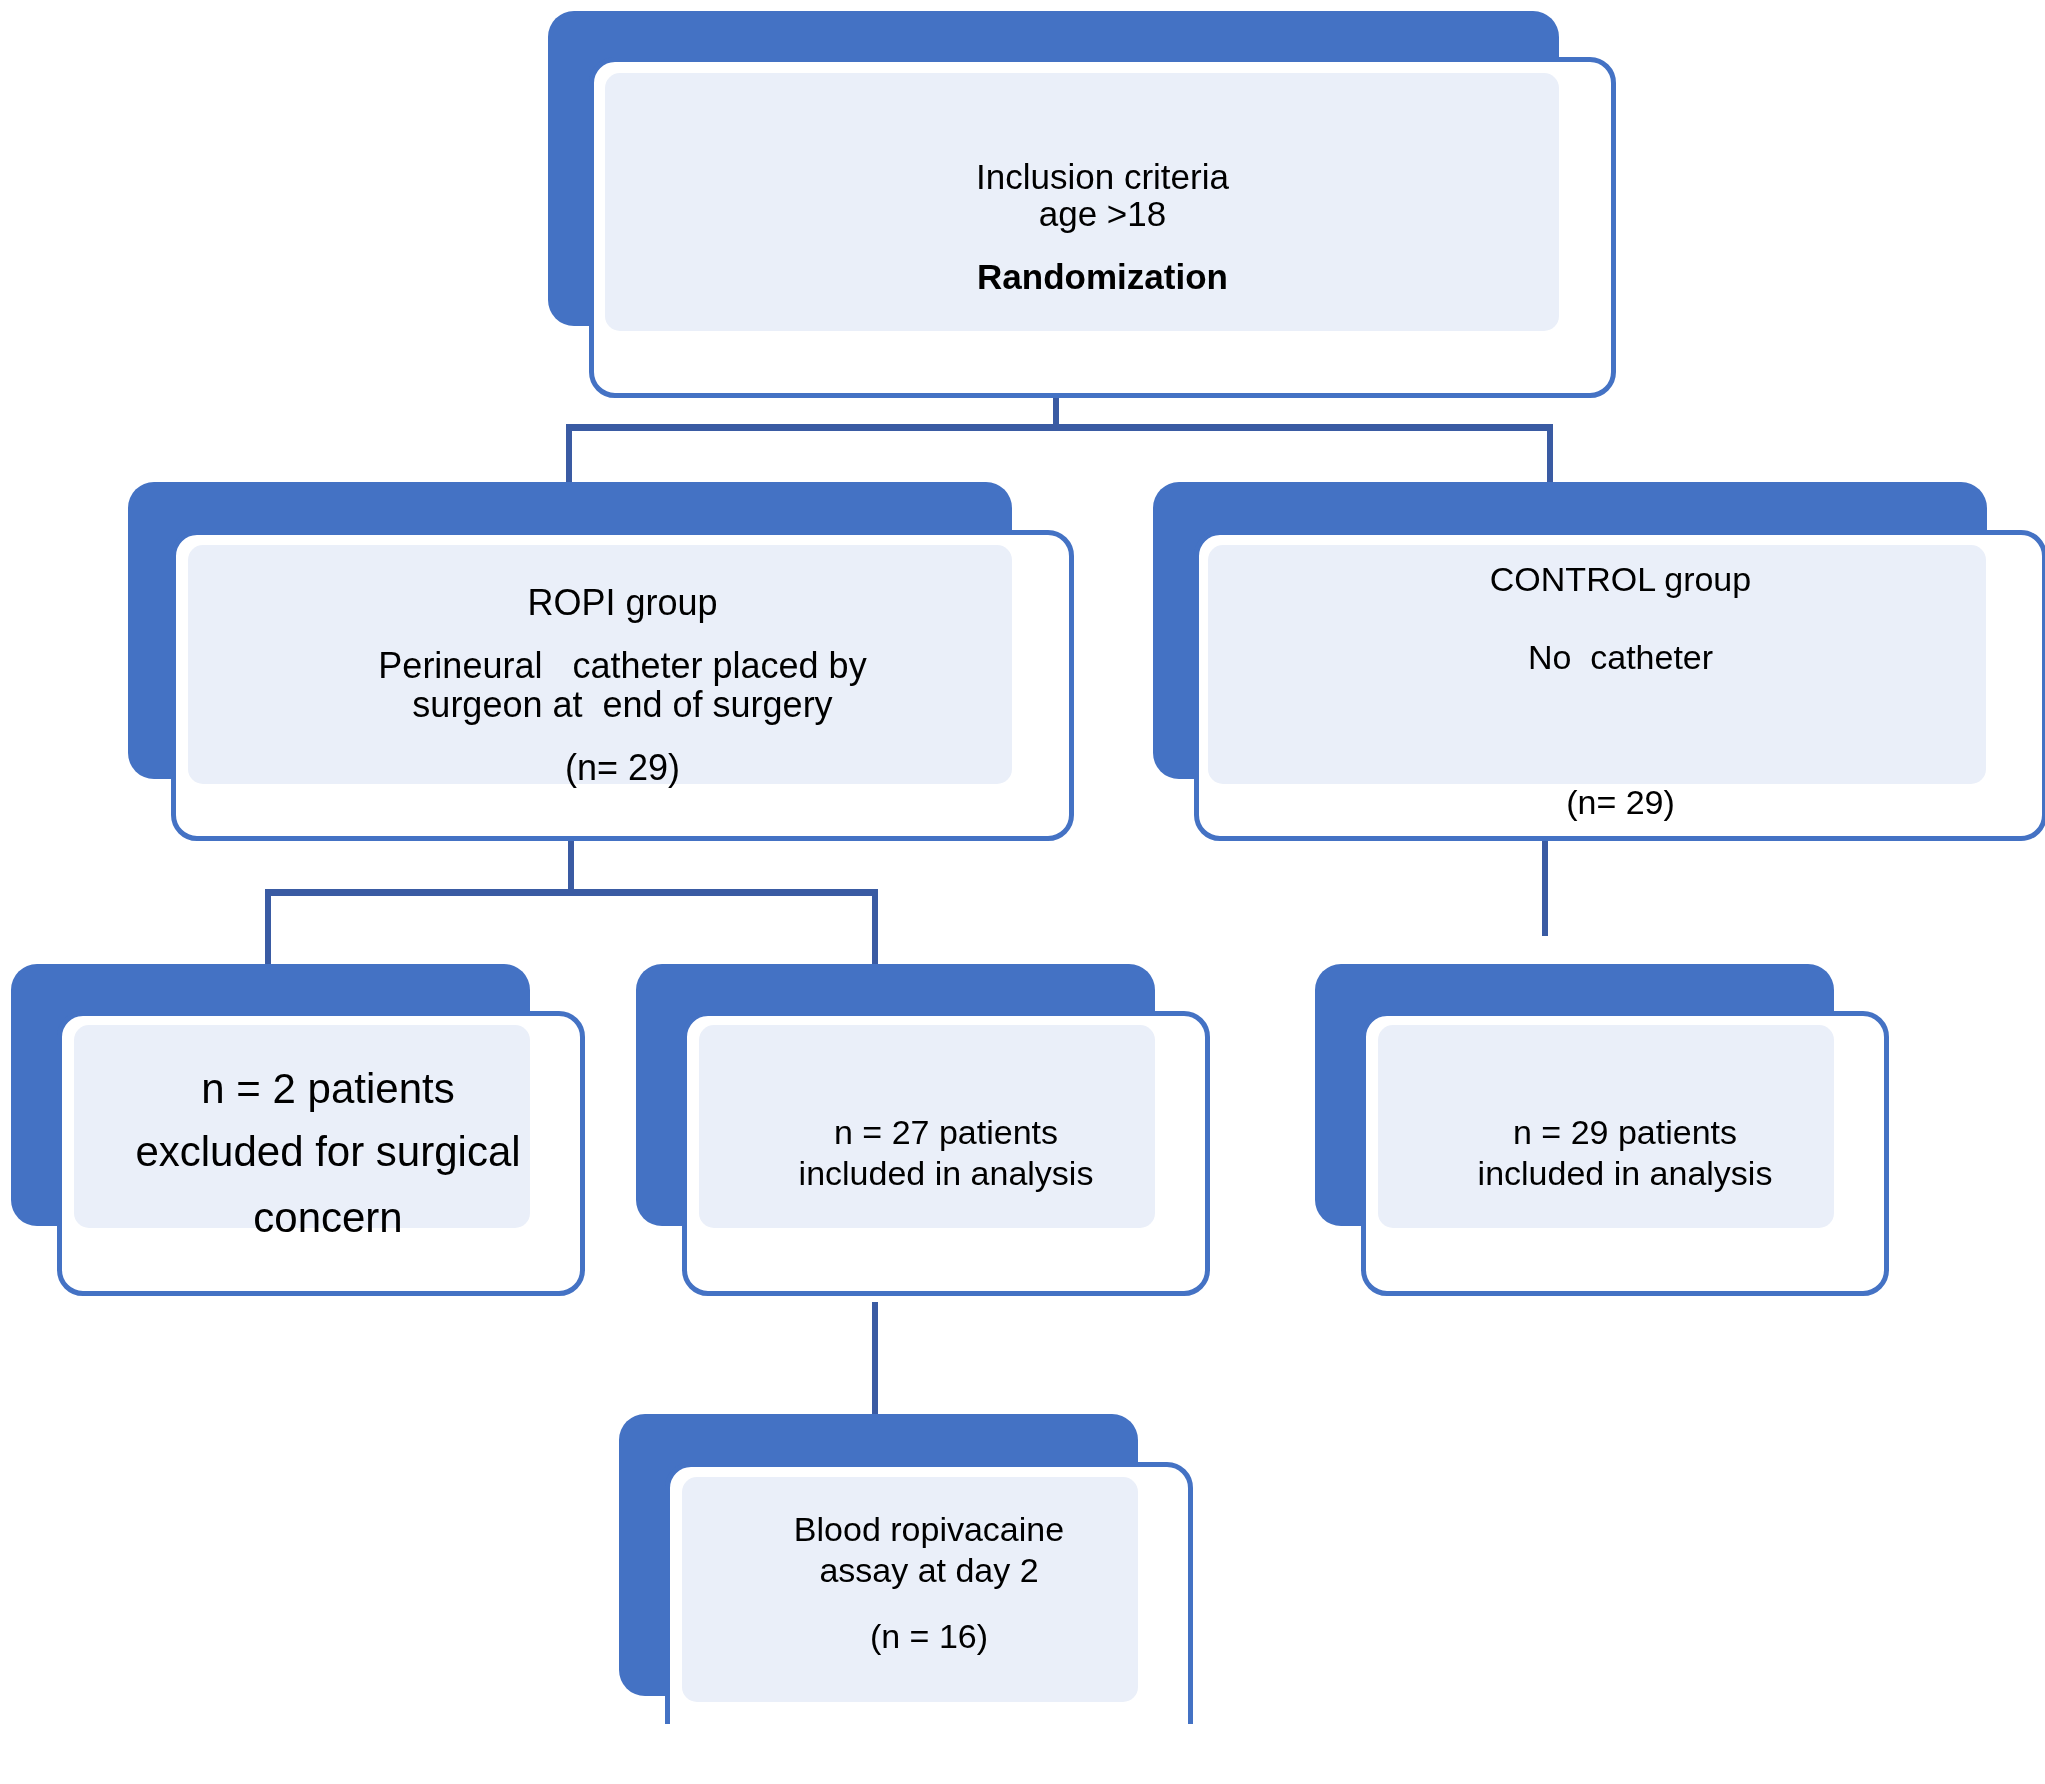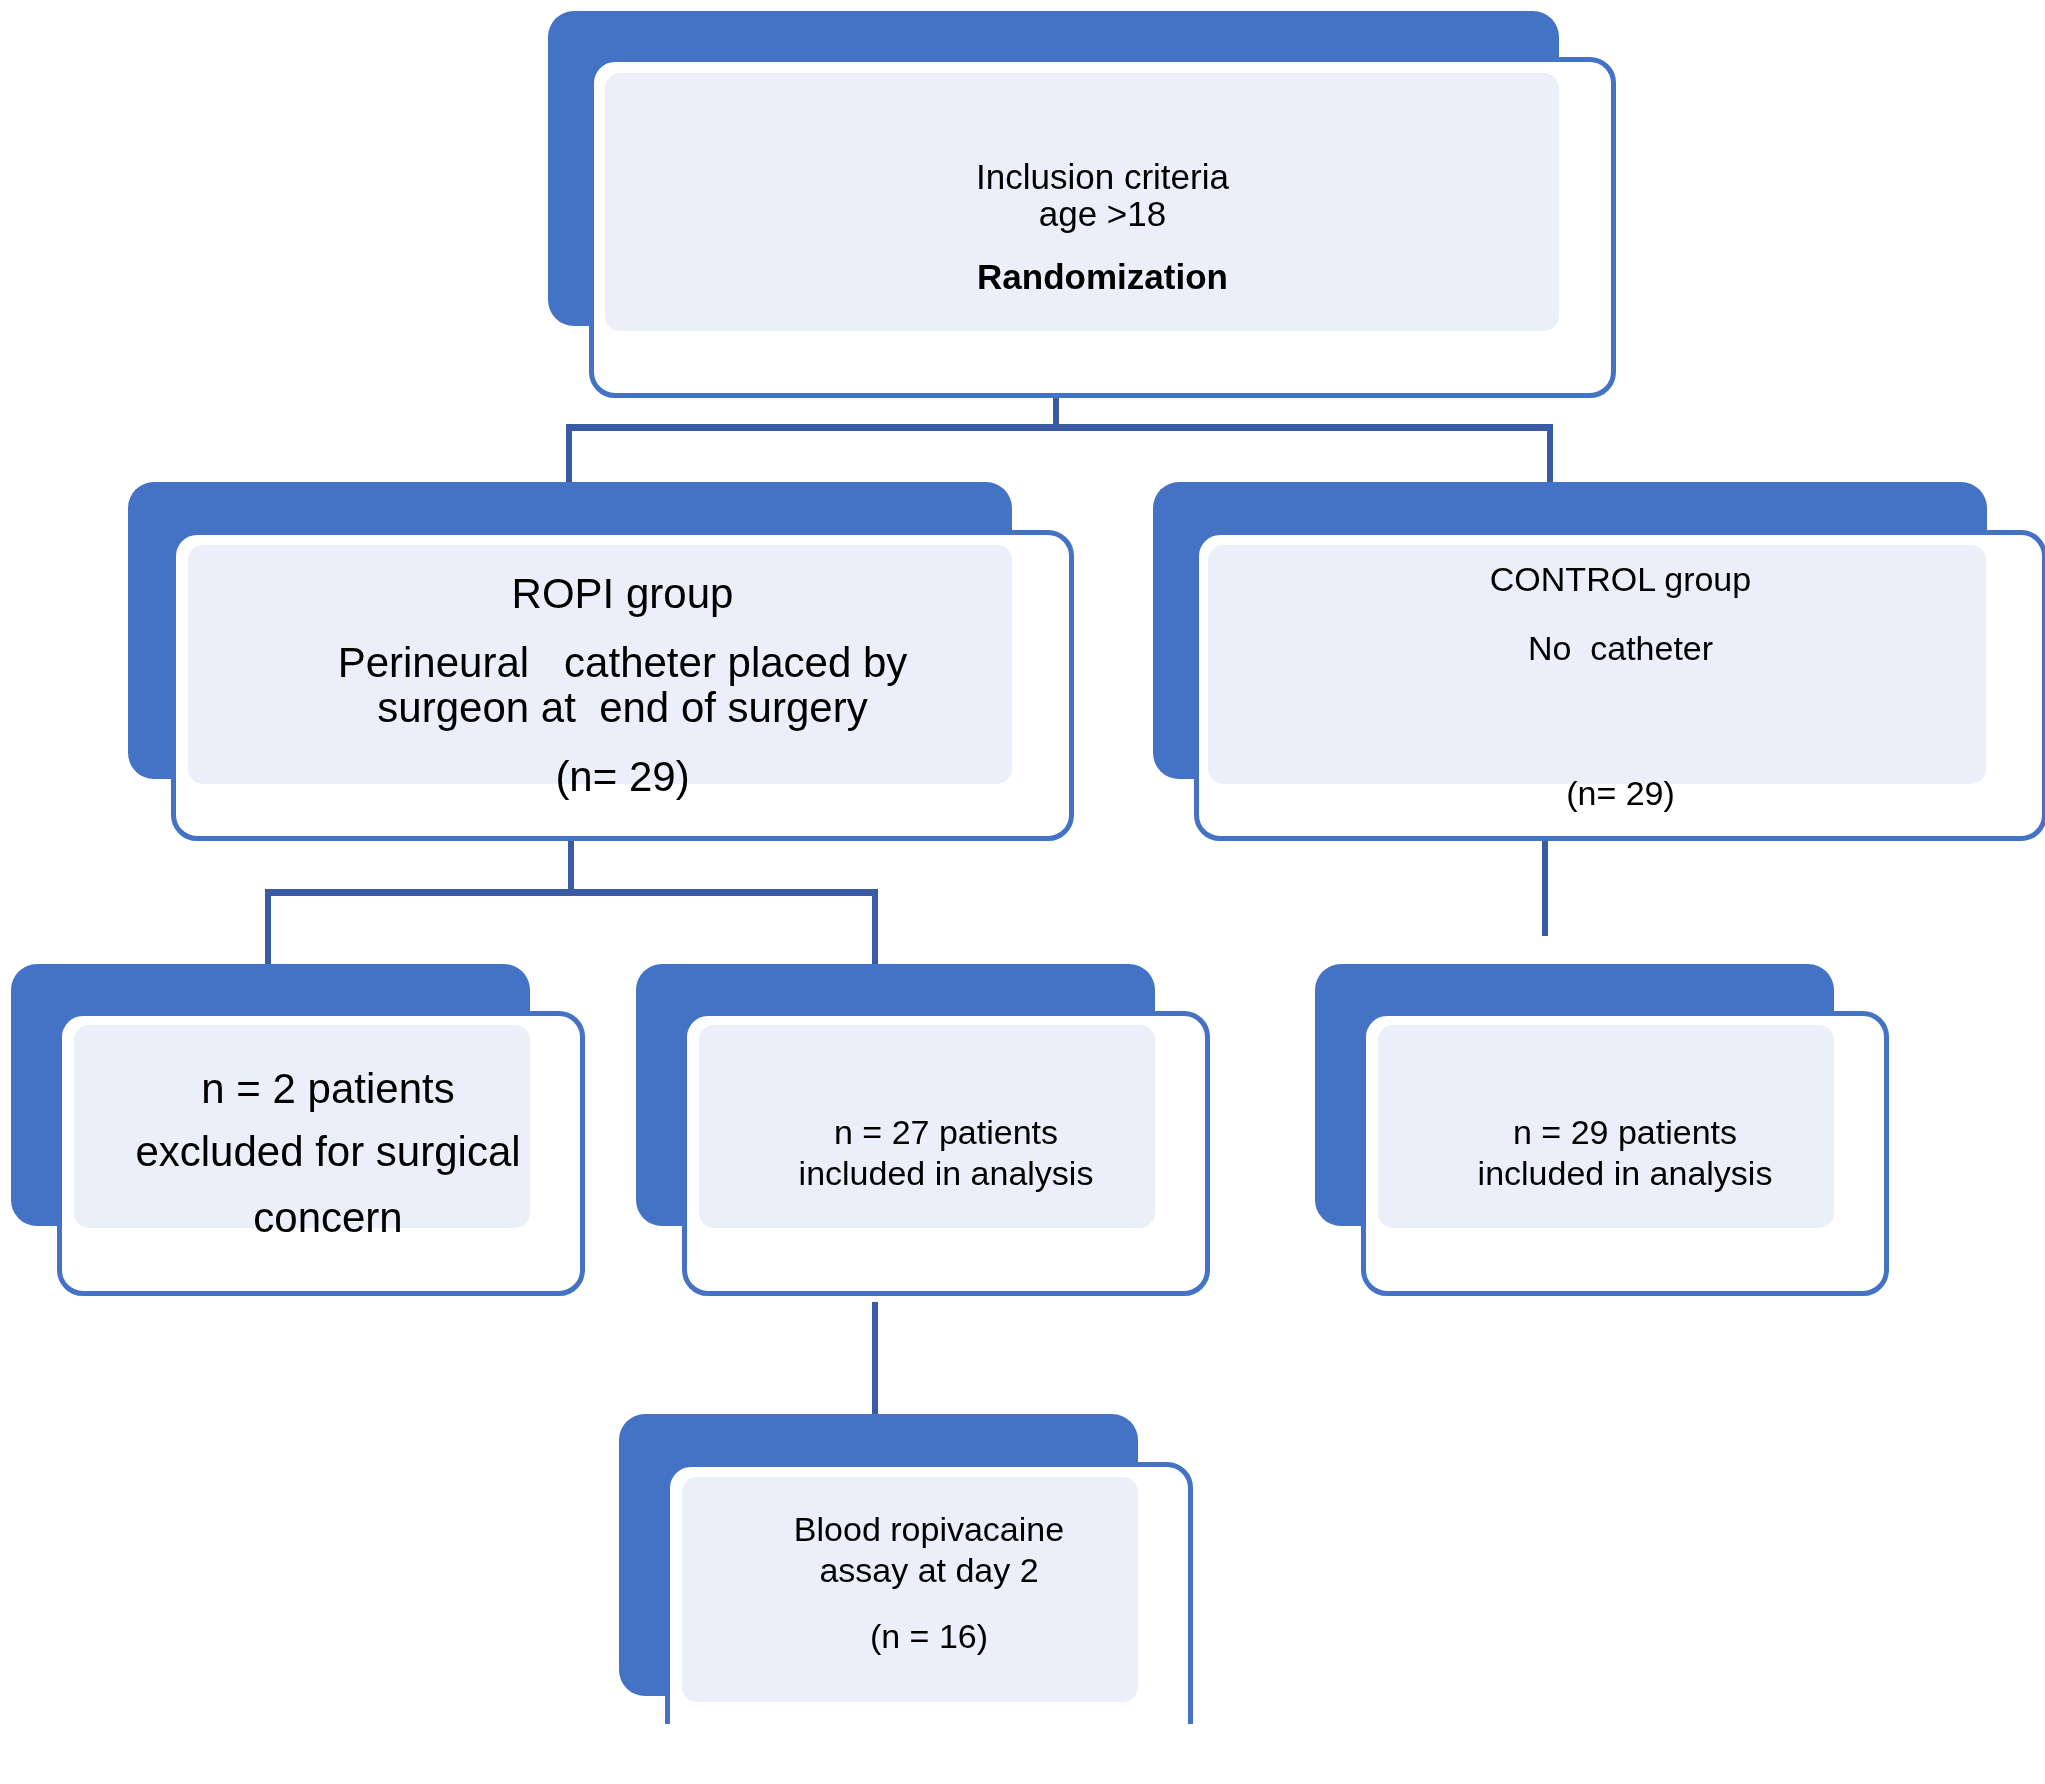--- a/index.html
+++ b/index.html
@@ -97,7 +97,7 @@
     <div class="shadow" style="left:128px; top:482px; width:884px; height:297px;"></div>
     <div class="card" style="left:171px; top:530px; width:903px; height:311px;"></div>
     <div class="fill" style="left:188px; top:545px; width:824px; height:239px;"></div>
-    <div class="label" style="left:171px; top:530px; width:903px; height:311px; font-size:42px;">
+    <div class="label" style="left:171px; top:530px; width:903px; height:311px; font-size:36px;">
       <span class="ln">ROPI group</span>
       <span class="ln" style="margin-top:25px;">Perineural   catheter placed by</span>
       <span class="ln" style="margin-top:1.1px;">surgeon at  end of surgery</span>

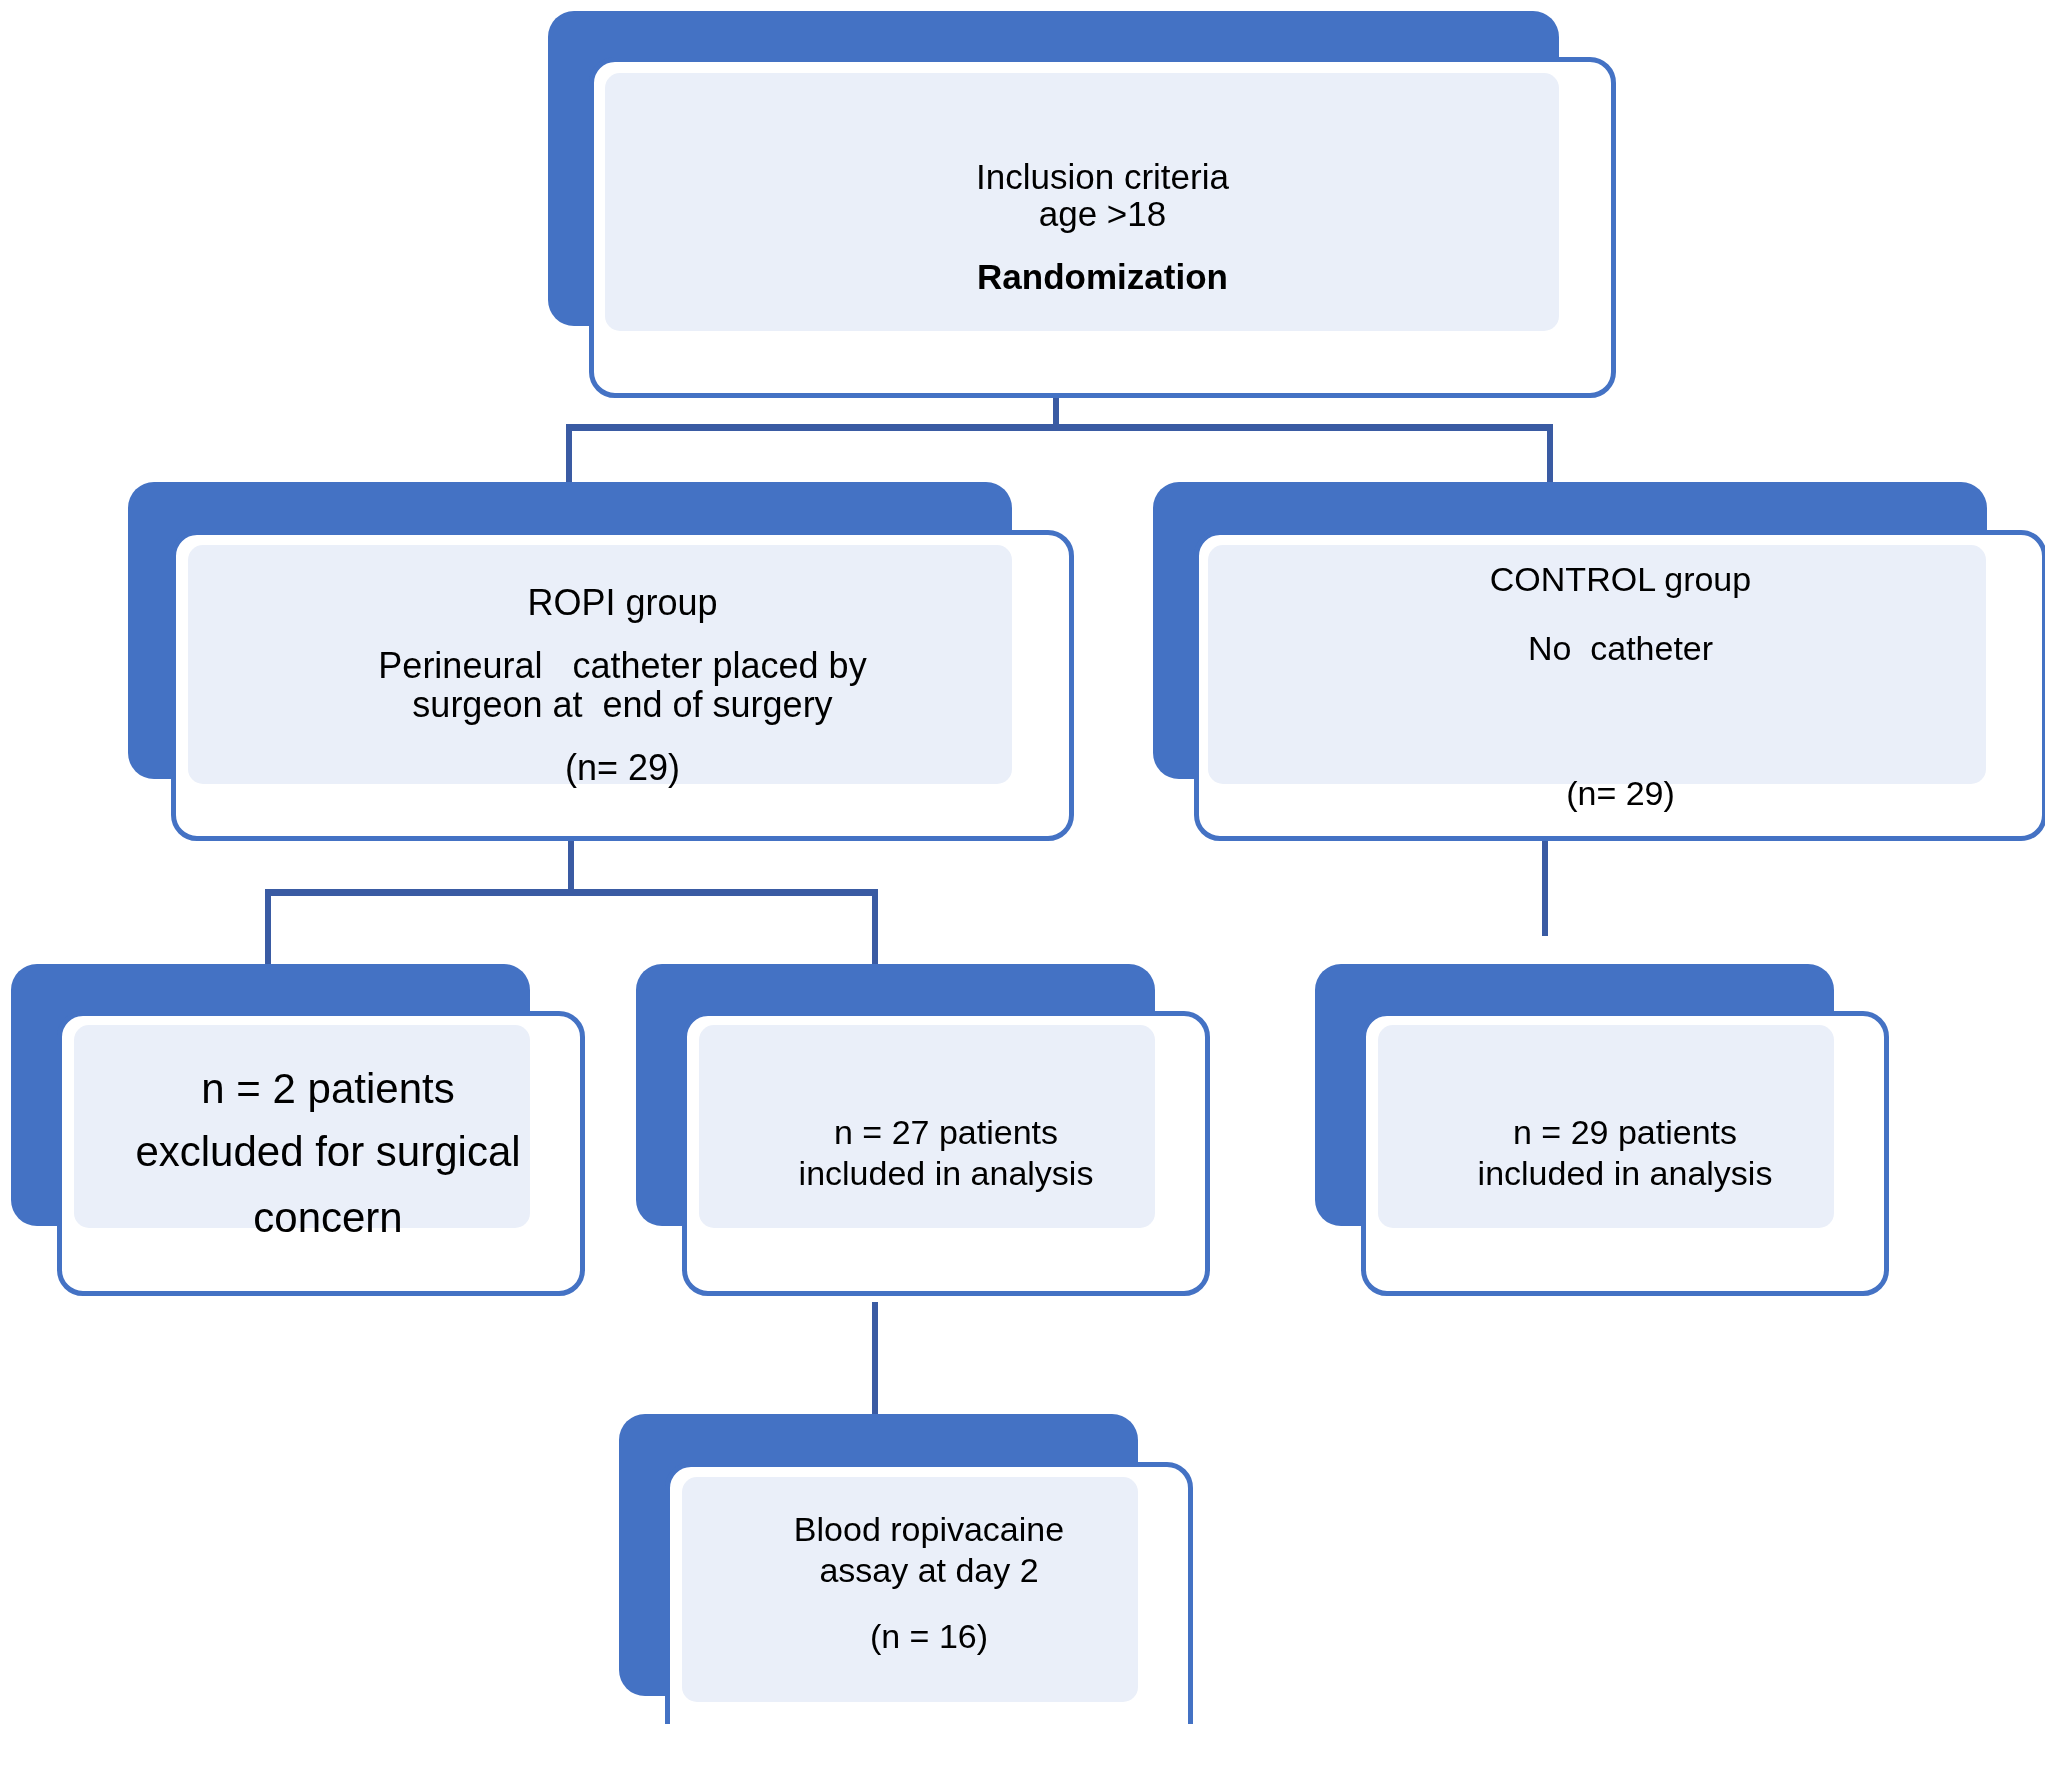--- a/index.html
+++ b/index.html
@@ -111,7 +111,7 @@
     <div class="fill" style="left:1208px; top:545px; width:778px; height:239px;"></div>
     <div class="label" style="left:1194px; top:530px; width:853px; height:311px; font-size:34px; justify-content:flex-start; padding-top:32px; box-sizing:border-box;">
       <span class="ln">CONTROL group</span>
-      <span class="ln" style="margin-top:33px;">No  catheter</span>
+      <span class="ln" style="margin-top:42px;">No  catheter</span>
       <span class="ln" style="margin-top:110px;">(n= 29)</span>
     </div>
   </div>

